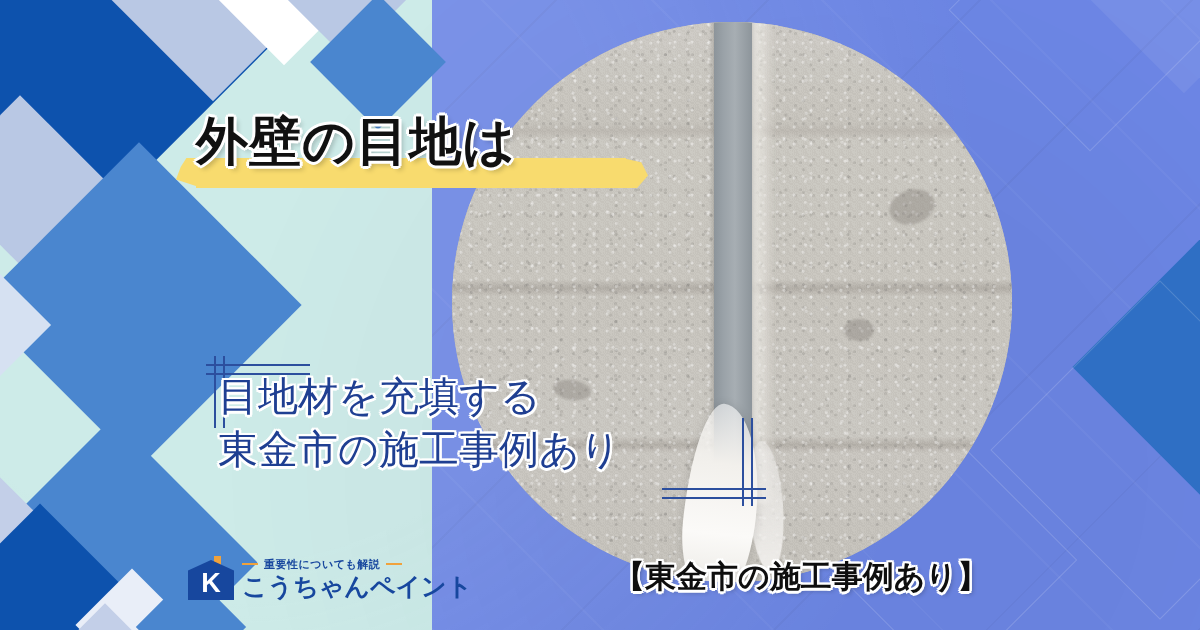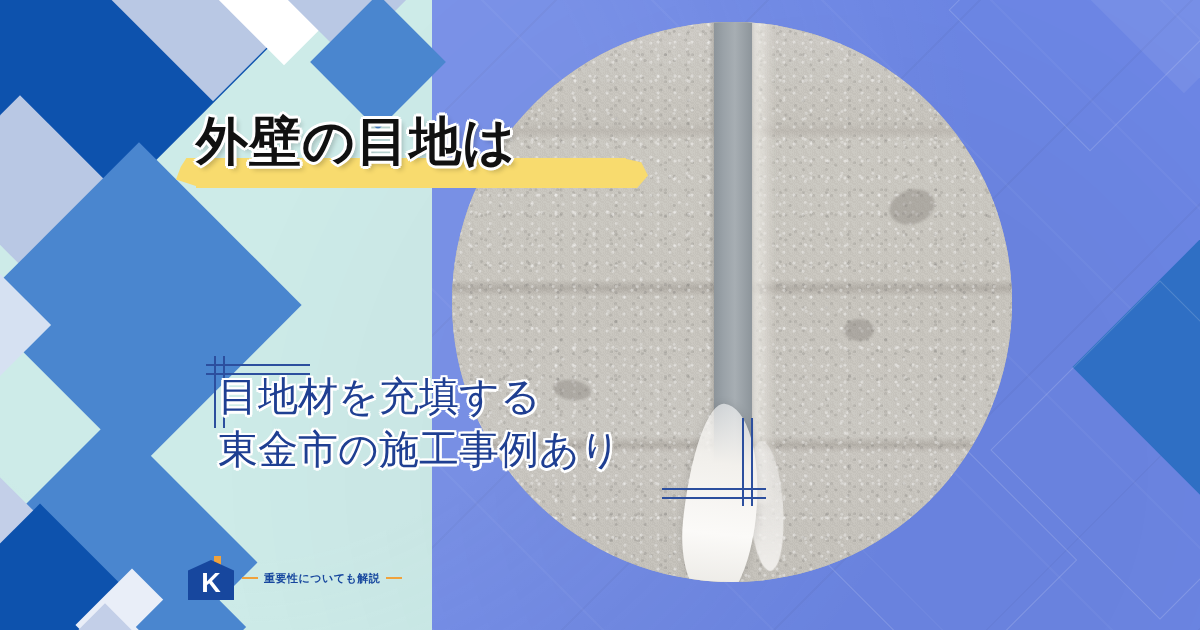--- a/index.html
+++ b/index.html
@@ -356,6 +356,7 @@
         <span>重要性についても解説</span>
         <span class="dash"></span>
       </div>
+      <div class="logo-name">こうちゃんペイント</div>
     </div>
   </div>
 

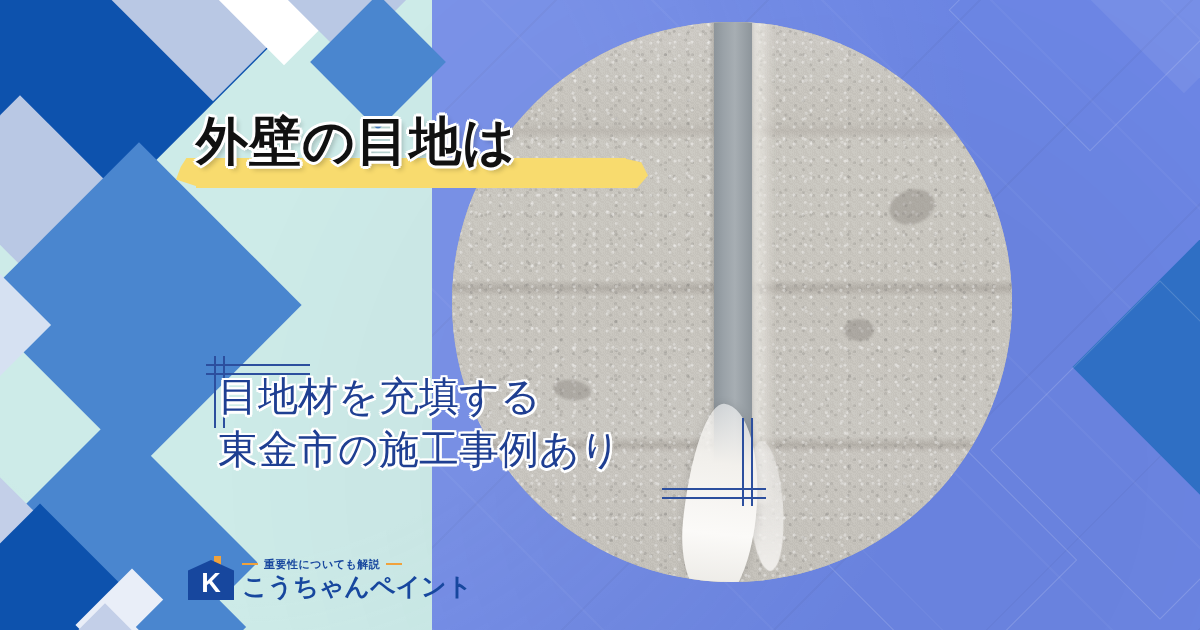--- a/index.html
+++ b/index.html
@@ -360,6 +360,7 @@
     </div>
   </div>
 
+  <div class="caption">【東金市の施工事例あり】</div>
 
 </div>
 

